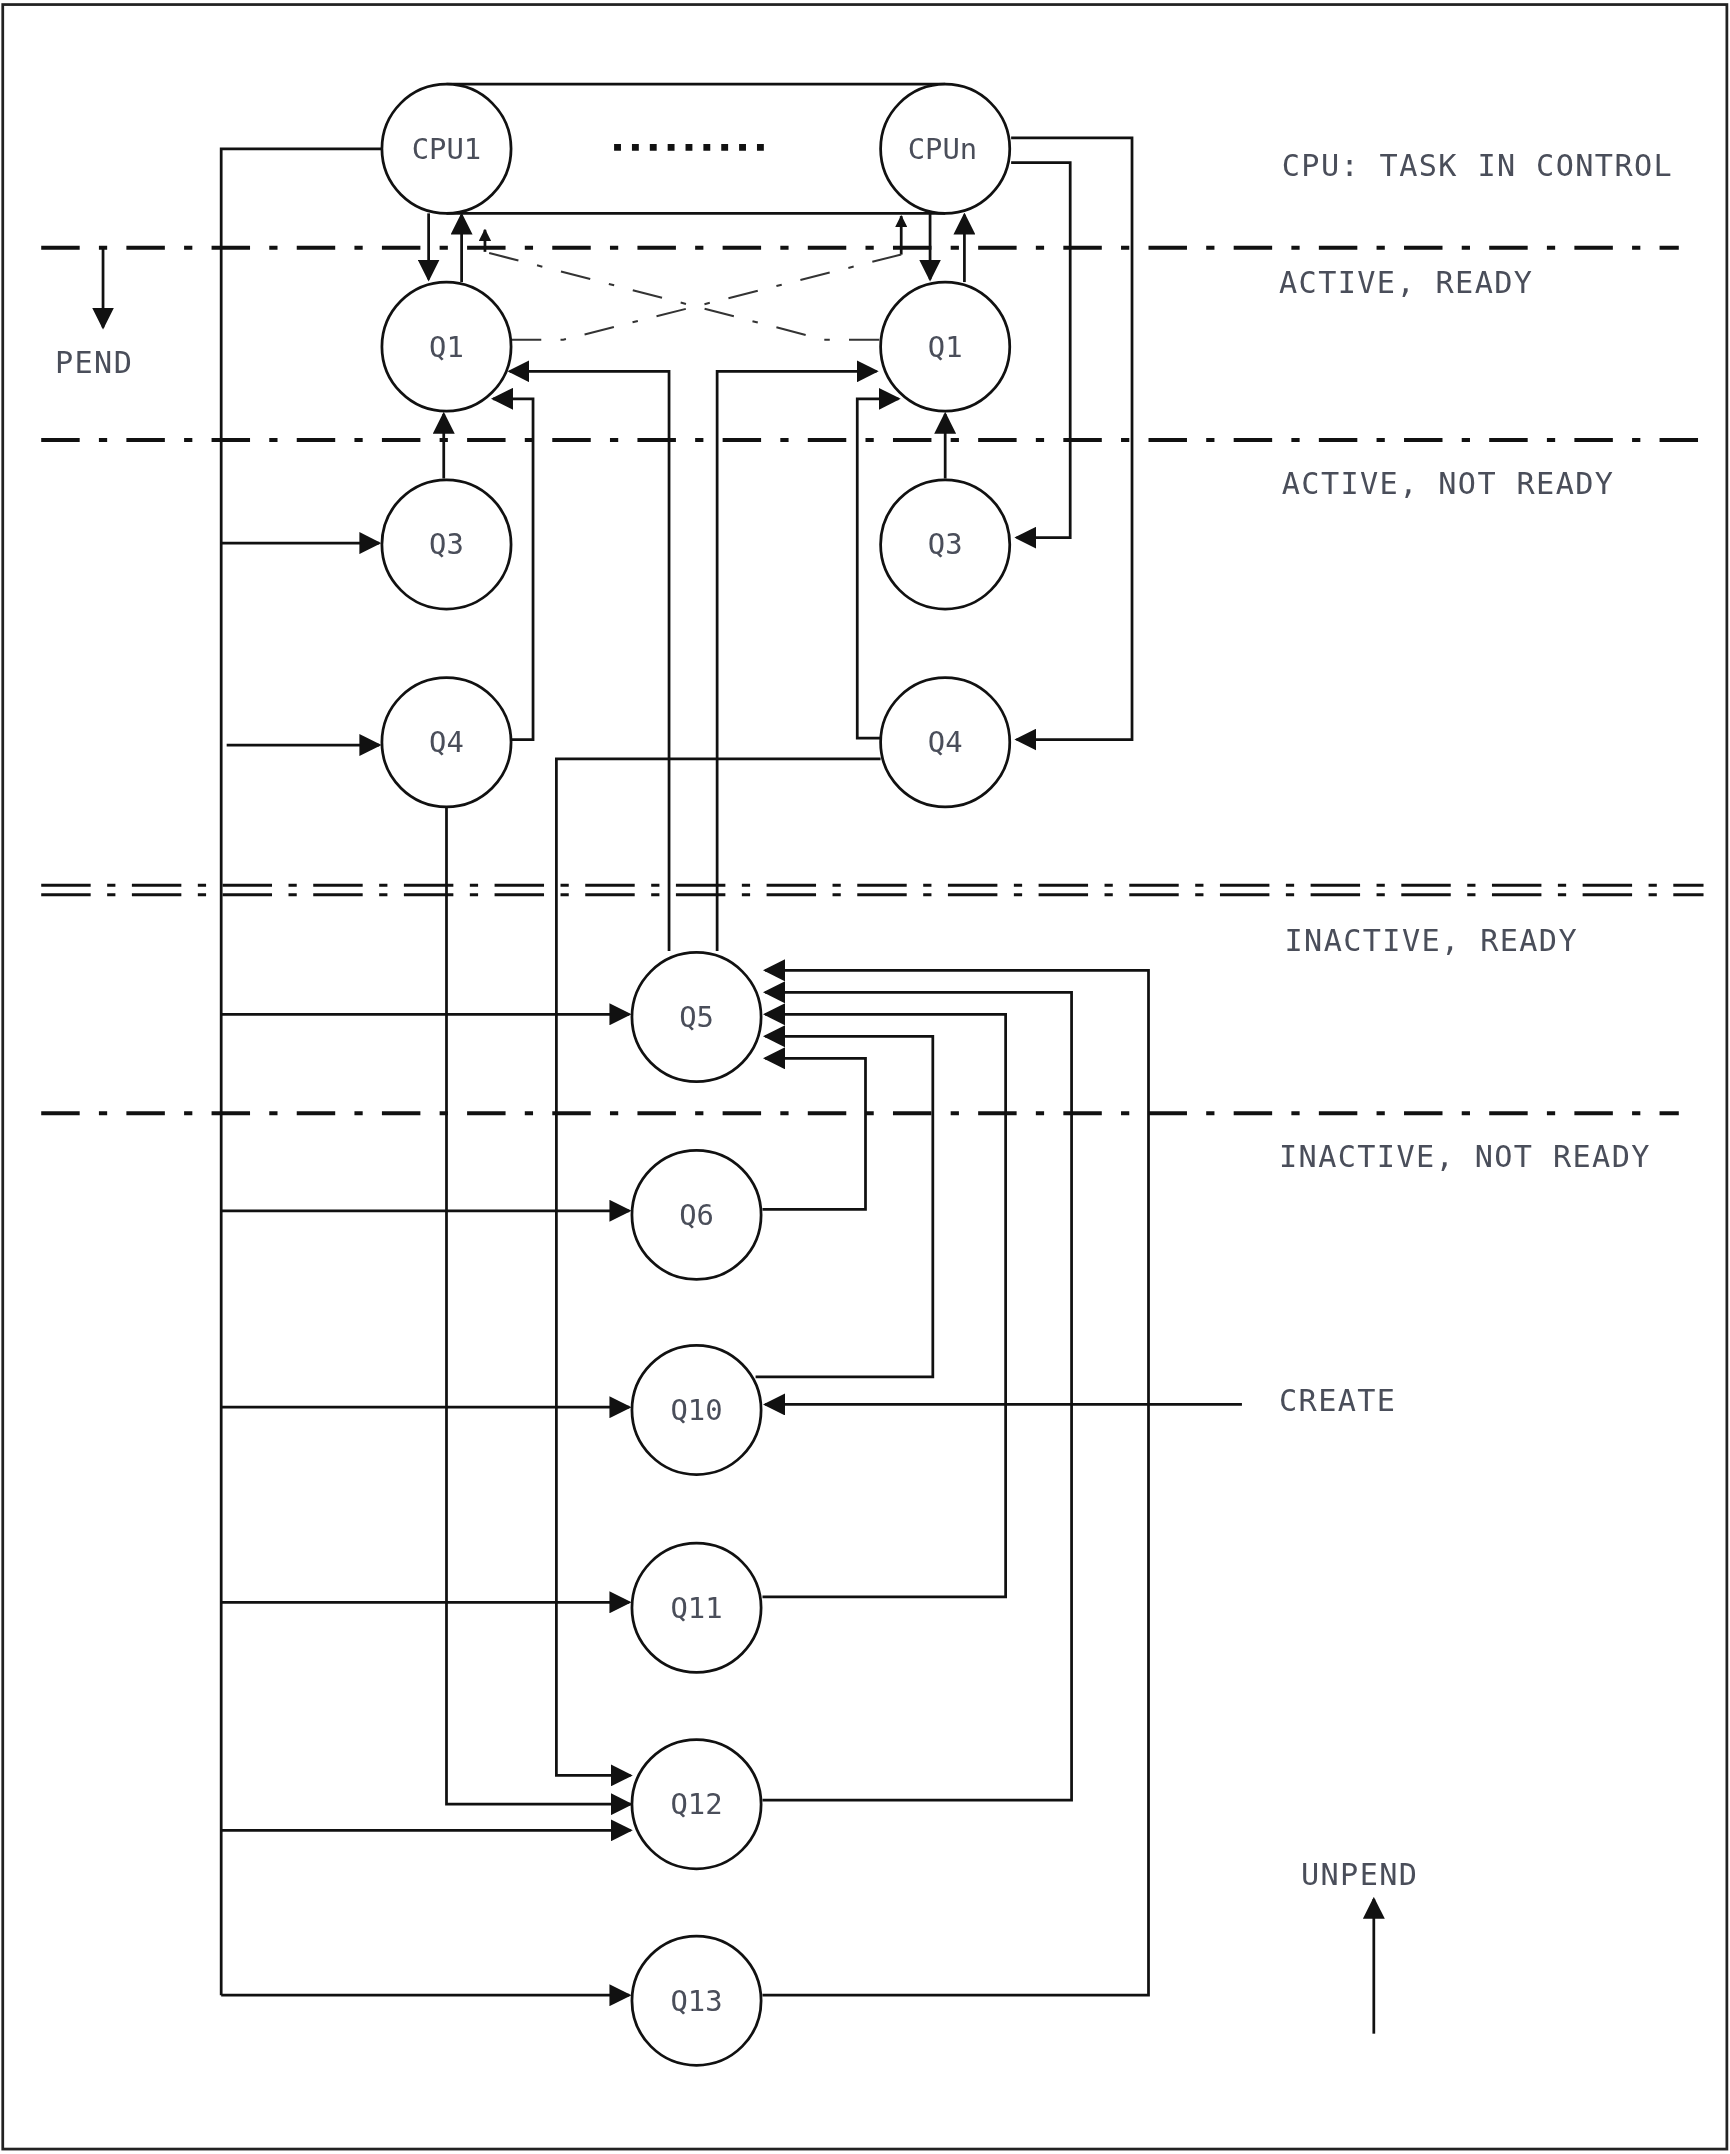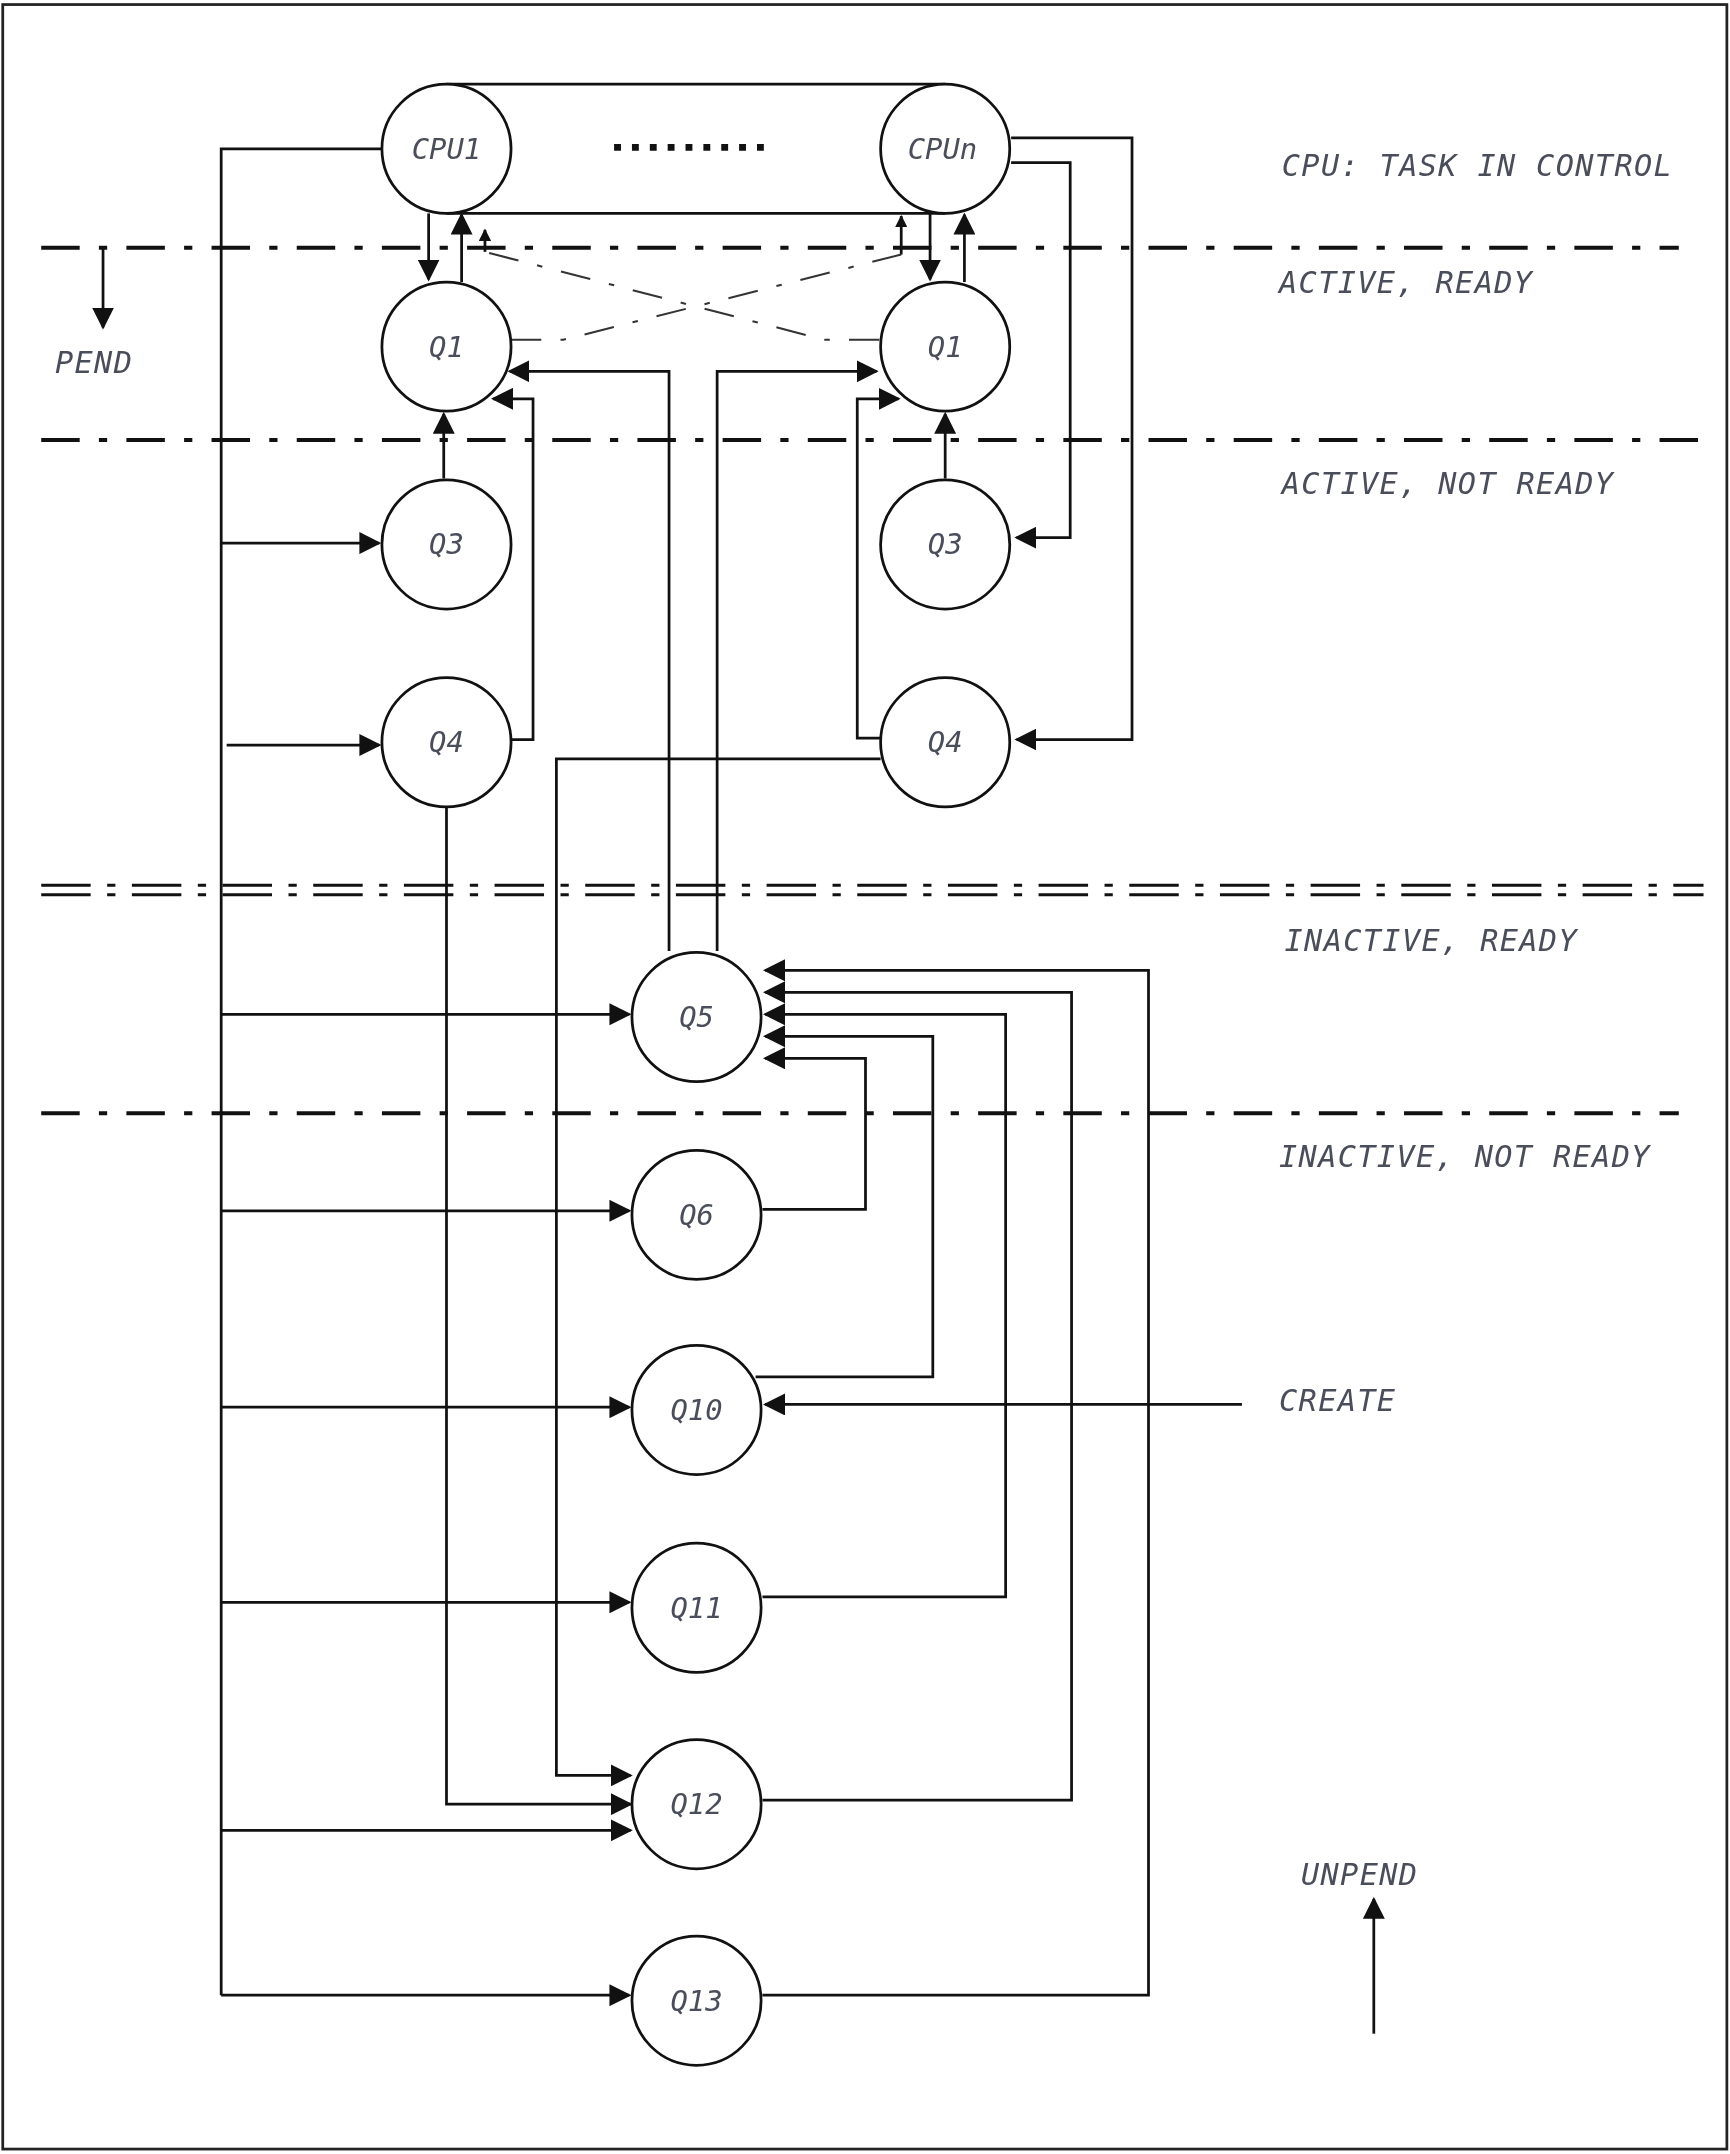--- a/index.html
+++ b/index.html
@@ -4,7 +4,7 @@
 <style>
   html, body { margin: 0; padding: 0; background: #ffffff; }
   body { width: 1731px; height: 2155px; overflow: hidden; }
-  #frame { position: absolute; left: 0; top: 0; width: 1437px; height: 2155px; font-style: italic; }
+  #frame { position: absolute; left: 0; top: 0; width: 1437px; height: 2155px; }
   svg { display: block; }
   .node circle { fill: #ffffff; stroke: #111111; stroke-width: 2; }
   .node text, .lbl {

